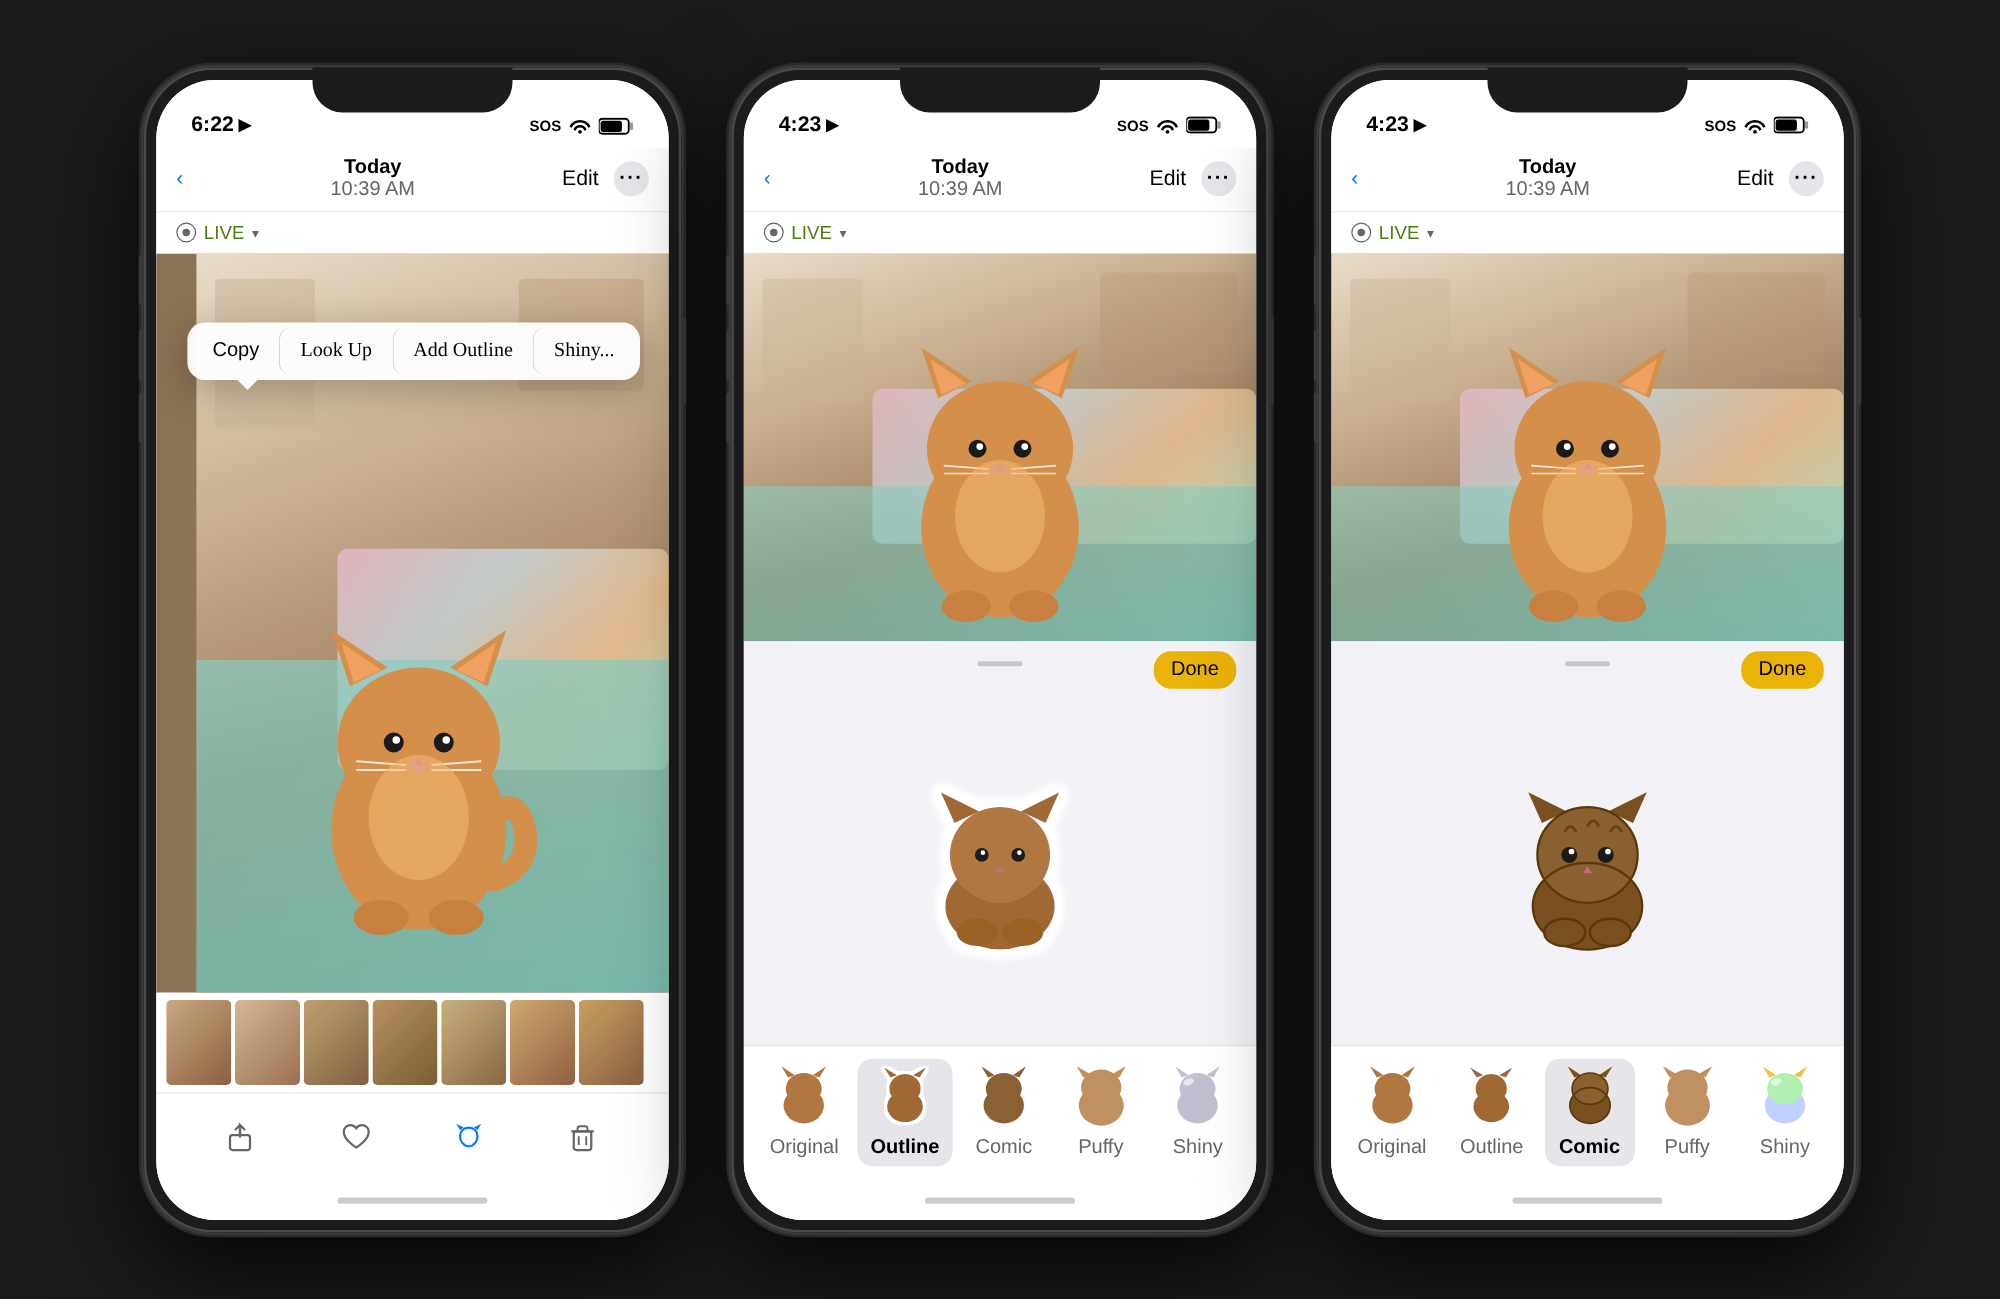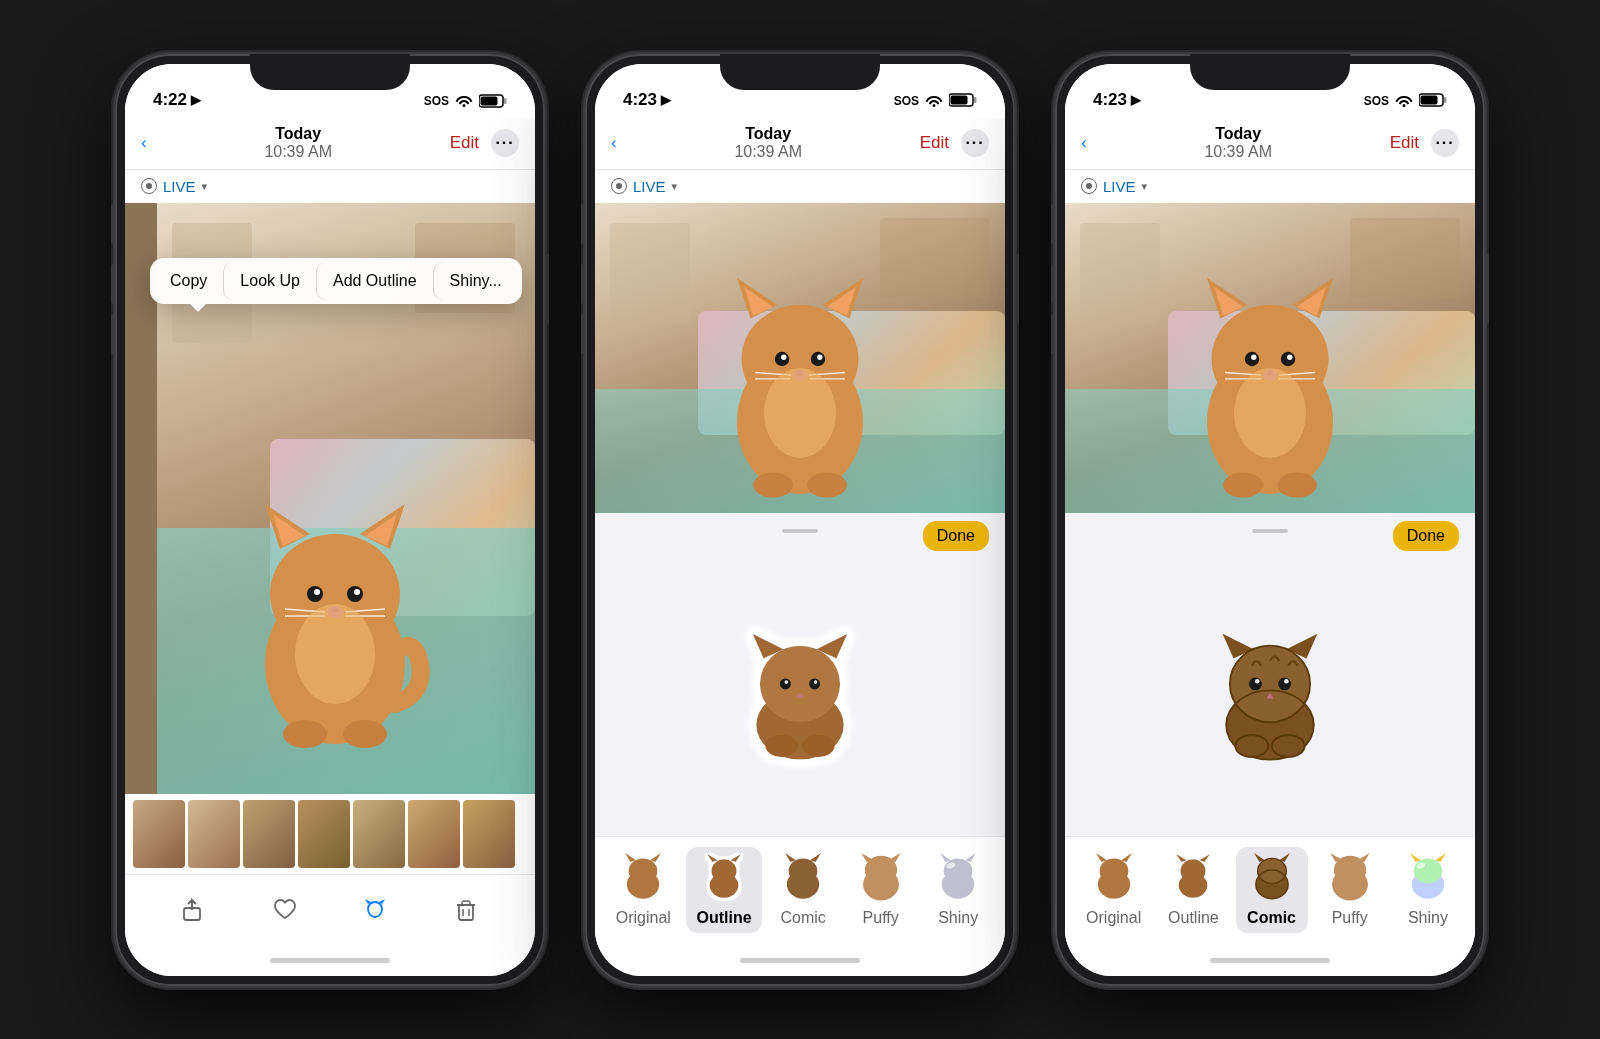--- a/index.html
+++ b/index.html
@@ -408,7 +408,7 @@
 
       <div class="status-bar">
         <div class="status-time">
-          <span>4:22</span>
+          <span>6:22</span>
           <span style="font-size:13px;">▶</span>
         </div>
         <div class="status-icons">

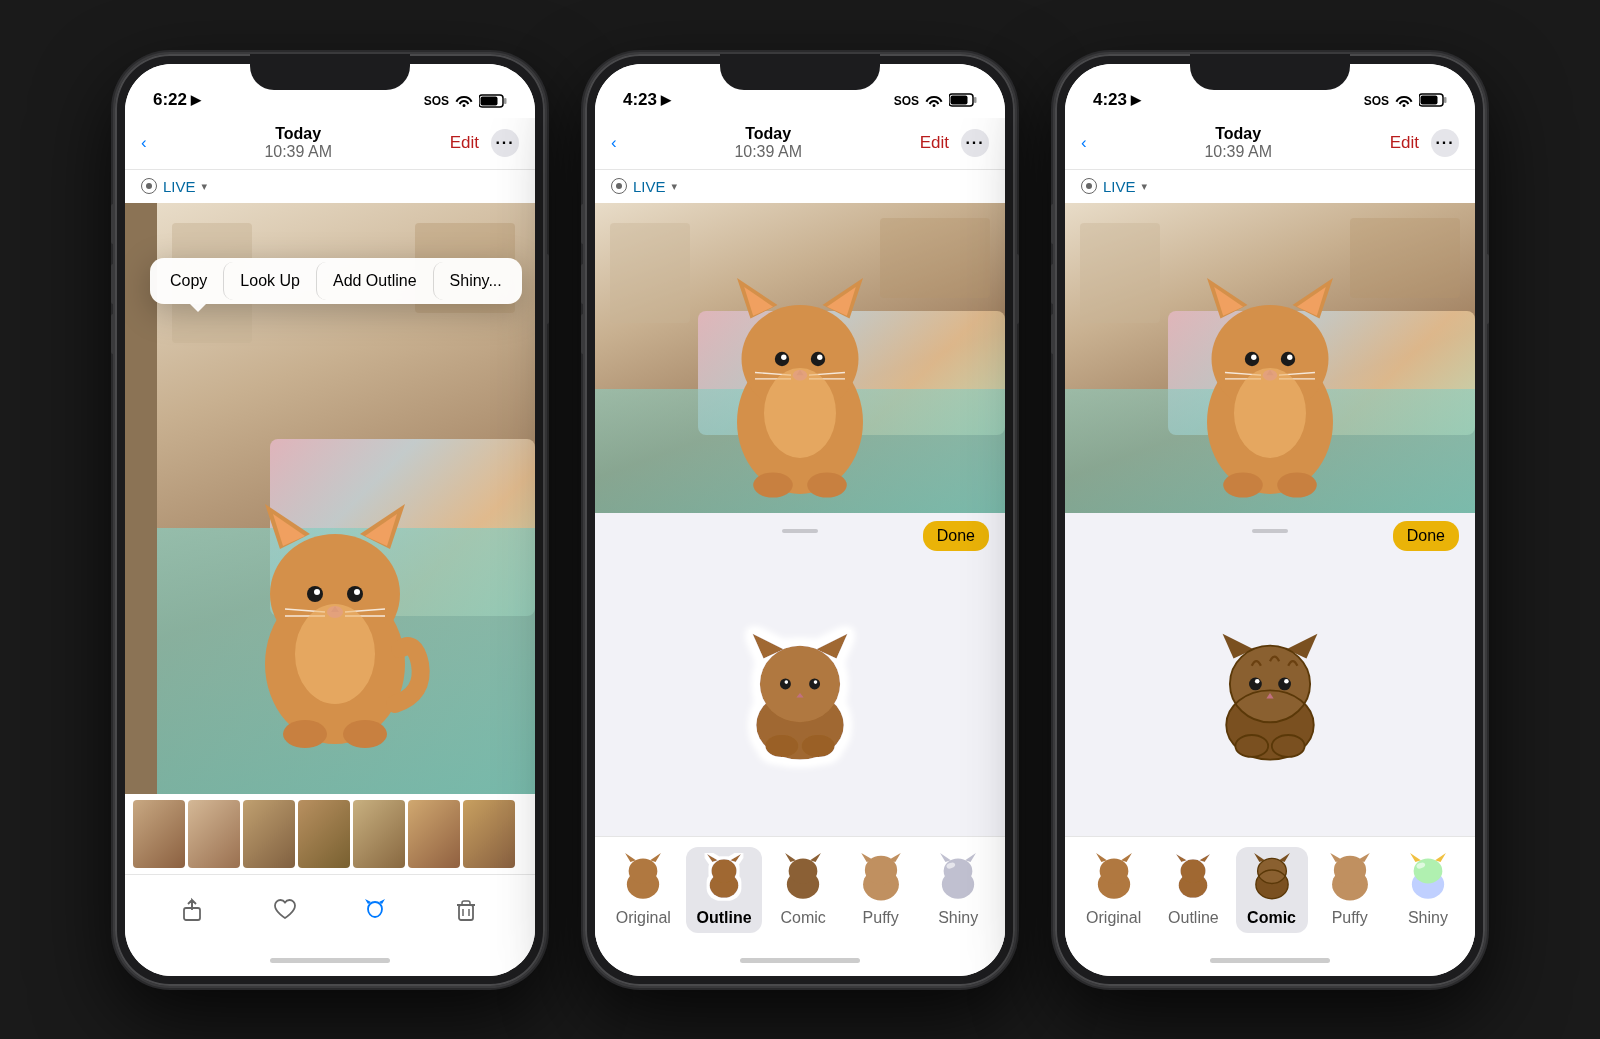--- a/index.html
+++ b/index.html
@@ -163,7 +163,7 @@
     }
 
     .nav-edit {
-      color: #b91c1c;
+      color: #000000;
       font-size: 17px;
     }
 

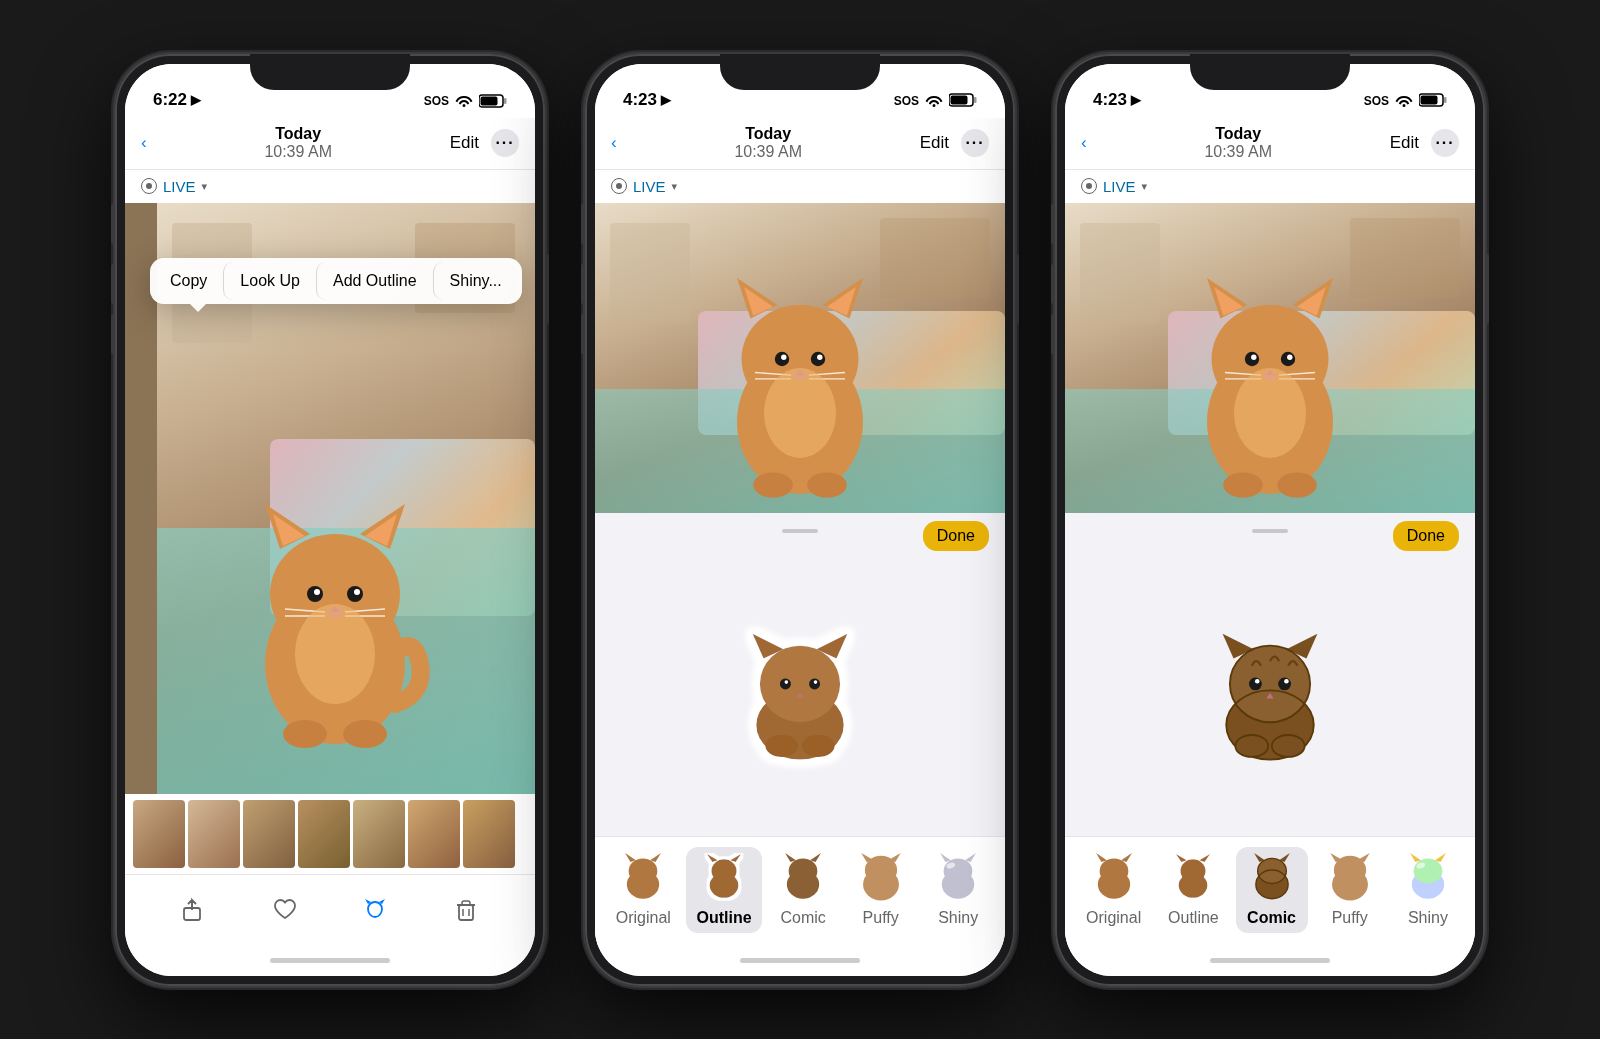--- a/index.html
+++ b/index.html
@@ -209,7 +209,7 @@
 
     .live-text {
       font-size: 15px;
-      color: #0369a1;
+      color: #4d7c0f;
       text-align: right;
     }
 

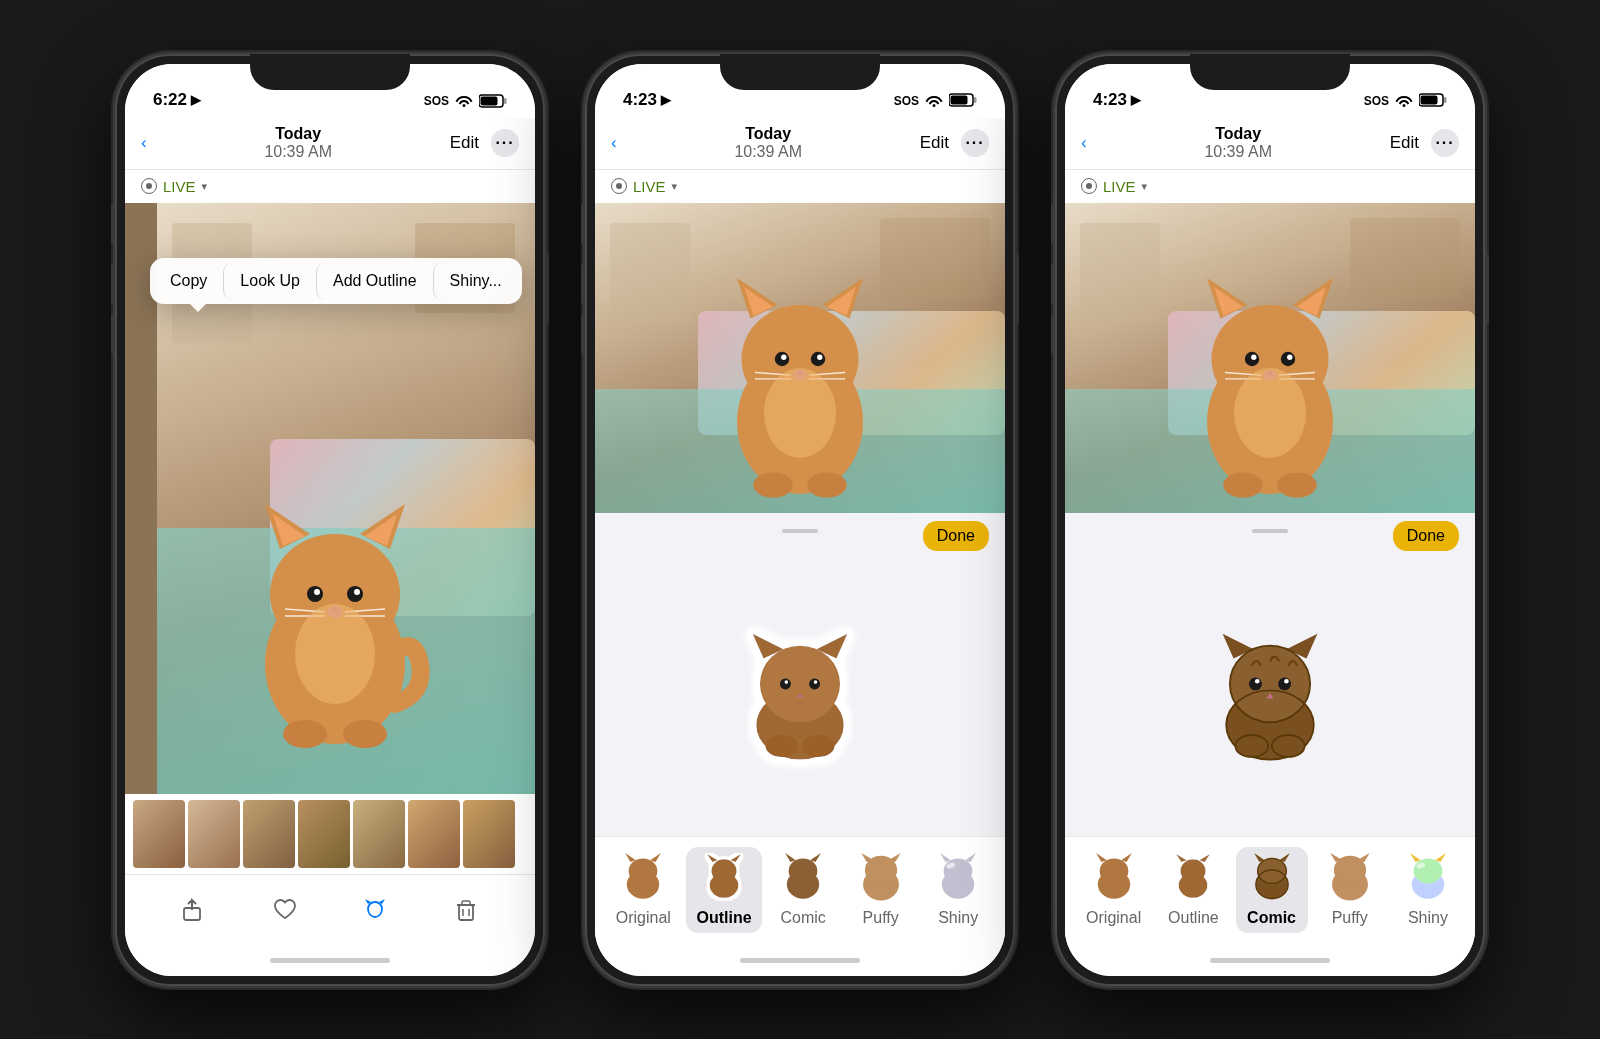--- a/index.html
+++ b/index.html
@@ -250,6 +250,7 @@
 
     .context-menu-item + .context-menu-item {
       border-left: 0.5px solid rgba(0,0,0,0.15);
+      font-family: Liberation Serif, serif;
     }
 
     .menu-arrow {

